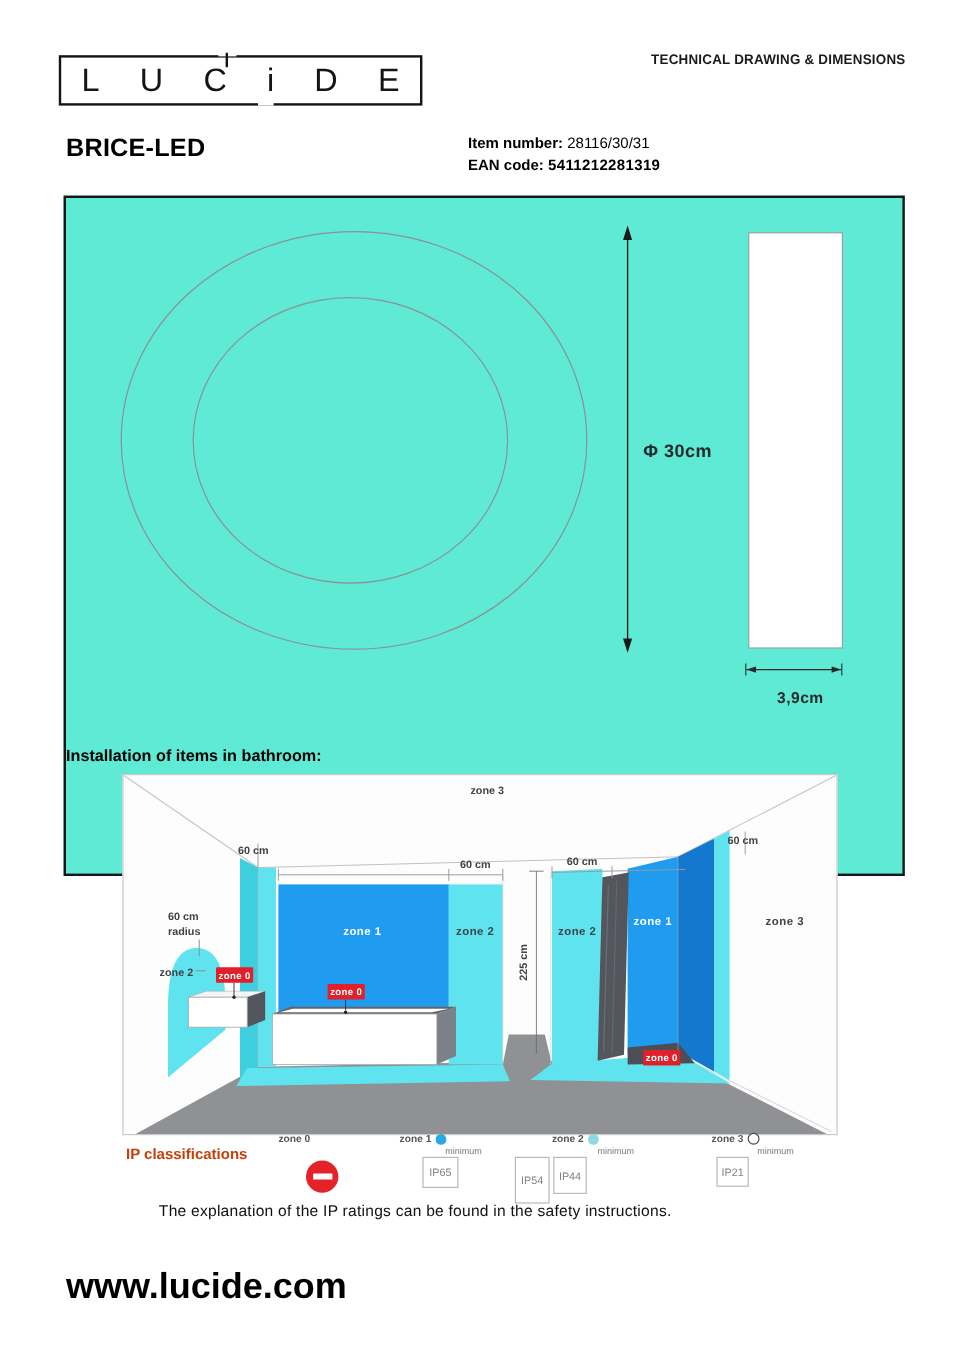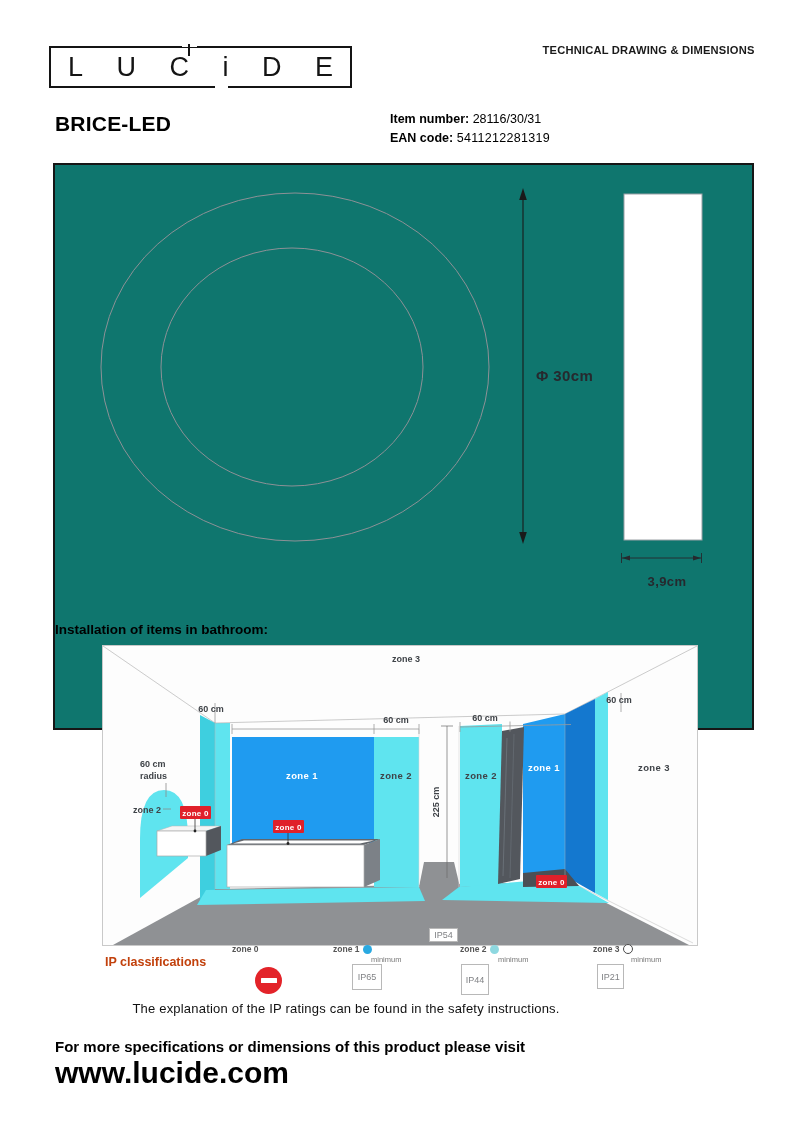--- a/index.html
+++ b/index.html
@@ -20,7 +20,7 @@
   #item-block{left:390px;top:110px;font-size:12.5px;line-height:19px;color:#000;}
   #item-block .lbl{font-weight:700;}
   #item-block .val-bold{font-weight:400;}
-  #item-block .val{font-weight:400;letter-spacing:.3px;}
+  #item-block .val{font-weight:700;letter-spacing:.3px;}
 
   
   #drawing-box{left:53px;top:163px;width:701px;height:567px;border:2px solid #161616;box-sizing:border-box;background:#0f766e;}

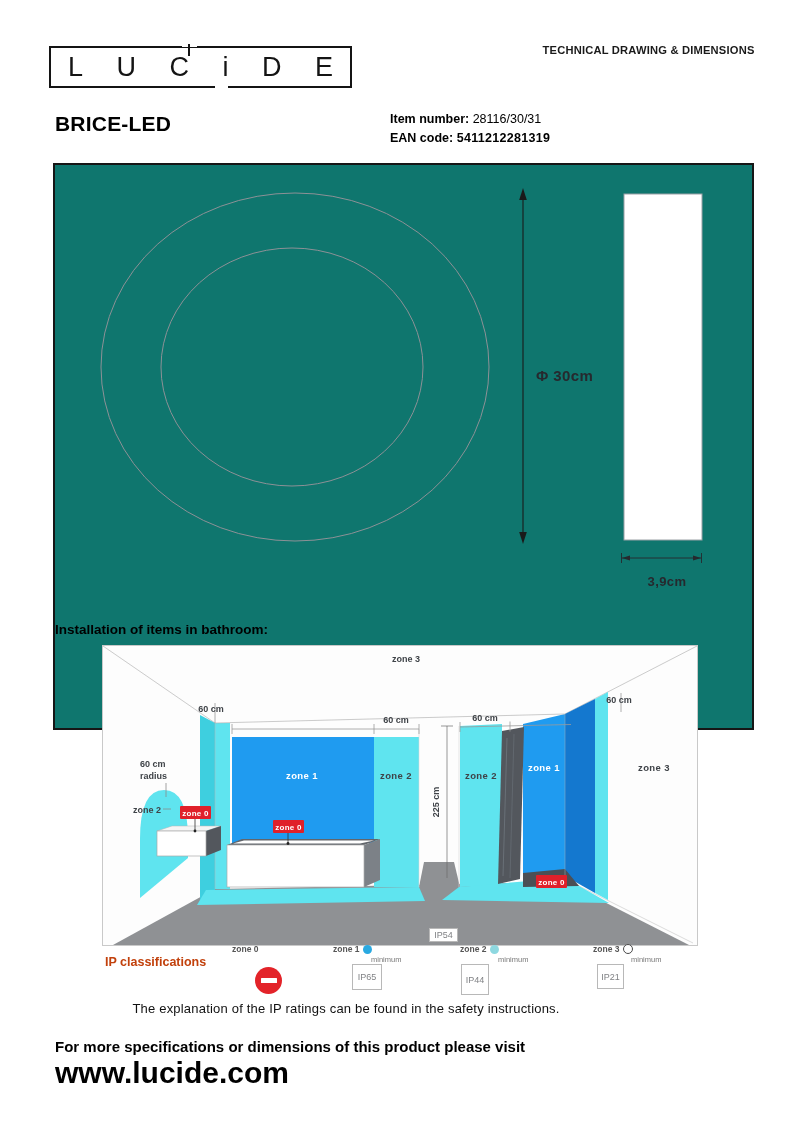--- a/index.html
+++ b/index.html
@@ -23,7 +23,7 @@
   #item-block .val{font-weight:700;letter-spacing:.3px;}
 
   
-  #drawing-box{left:53px;top:163px;width:701px;height:567px;border:2px solid #161616;box-sizing:border-box;background:#0f766e;}
+  #drawing-box{left:53px;top:163px;width:701px;height:567px;border:2px solid #161616;box-sizing:border-box;background:#5eead4;}
 
   
   #bathroom-title{left:55px;top:622px;font-size:13.5px;font-weight:700;color:#000;}

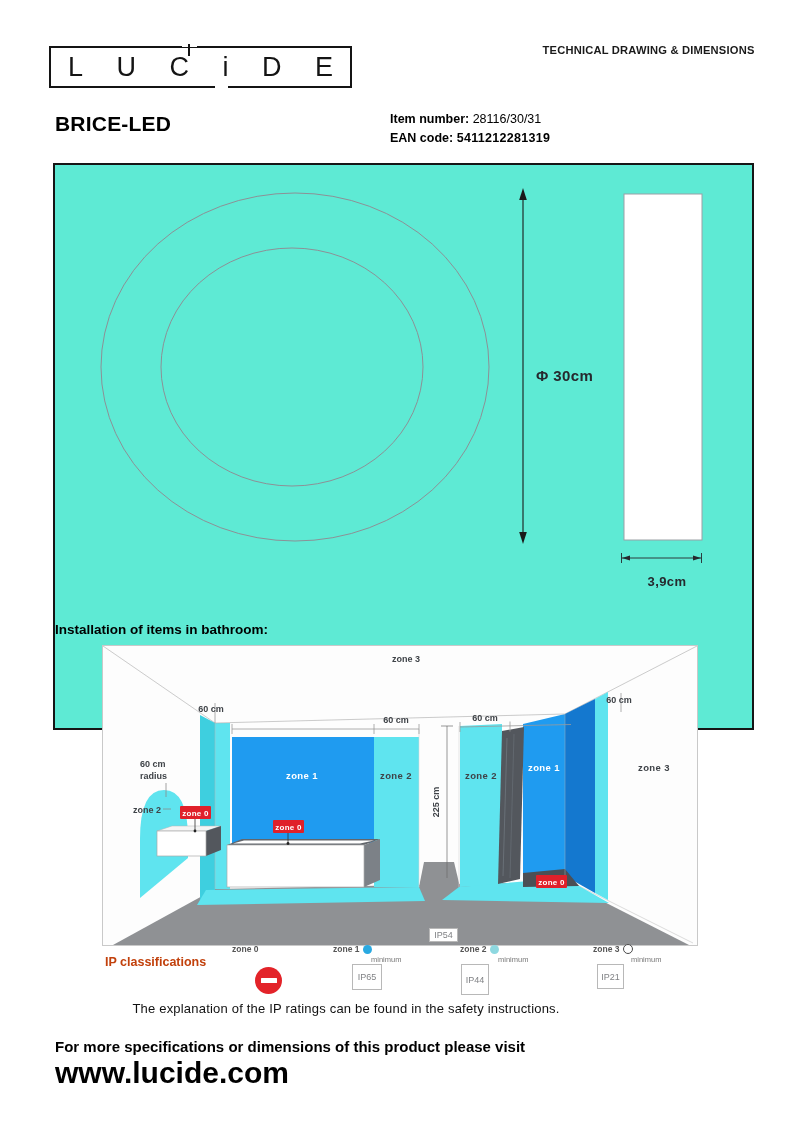--- a/index.html
+++ b/index.html
@@ -244,7 +244,7 @@
     <span class="dot" style="background:#8ed8e0;"></span>
   </div>
   <div class="abs lg-min" style="left:460px;top:955px;">minimum</div>
-  <div class="abs ip-box" style="left:429px;top:928px;width:29px;height:14px;">
+  <div class="abs ip-box" style="left:429px;top:964px;width:29px;height:39px;">
     <span>IP54</span>
   </div>
   <div class="abs ip-box" style="left:461px;top:964px;width:28px;height:31px;">

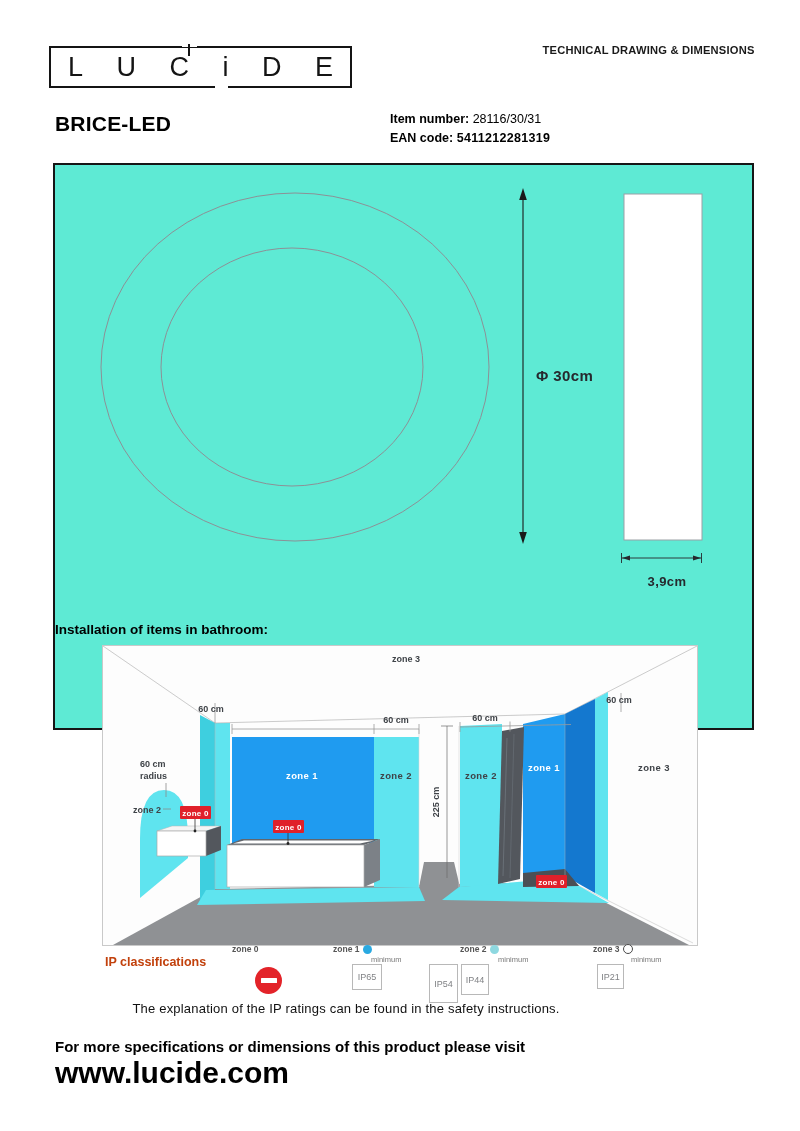--- a/index.html
+++ b/index.html
@@ -261,7 +261,6 @@
   </div>
 
   <div id="explanation" class="abs">The explanation of the IP ratings can be found in the safety instructions.</div>
-  <div id="more-info" class="abs">For more specifications or dimensions of this product please visit</div>
   <div id="website" class="abs">www.lucide.com</div>
 
 </div>

